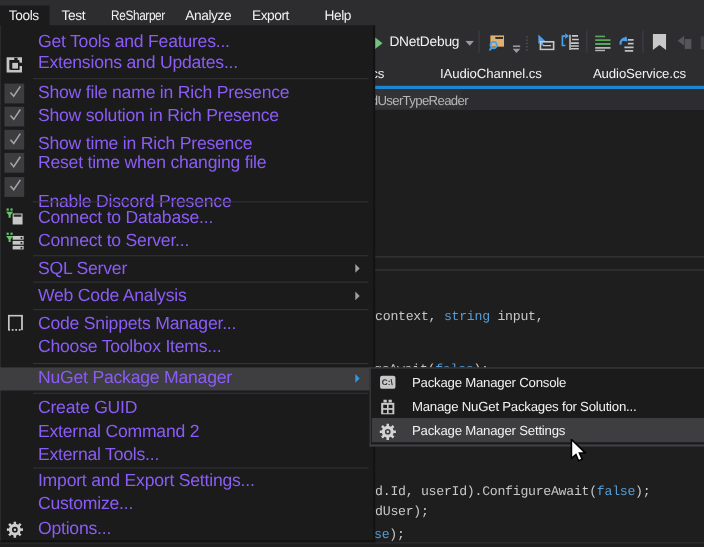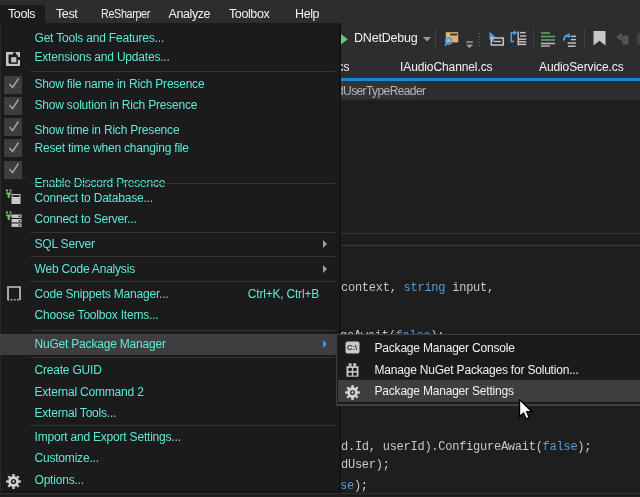--- a/index.html
+++ b/index.html
@@ -68,7 +68,7 @@
 <div class="mtxt" style="left:56px;">Test</div>
 <div class="mtxt" style="left:100.5px;transform:scaleX(0.86);transform-origin:left;">ReSharper</div>
 <div class="mtxt" style="left:168.5px;">Analyze</div>
-<div class="mtxt" style="left:229px;">Toolbox</div>
+<div class="mtxt" style="left:229px;">Export</div>
 <div class="mtxt" style="left:295px;">Help</div>
 
 <svg class="abs" style="left:336.5px;top:30.5px;" width="11" height="16.5" viewBox="0 0 11 16.5">

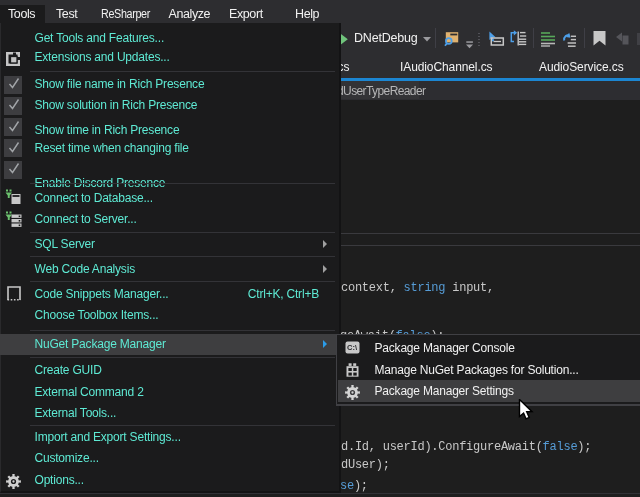--- a/index.html
+++ b/index.html
@@ -21,7 +21,7 @@
         border-right:2px solid #131314;border-bottom:2px solid #131314;border-left:1px solid #2a2a2c;
         z-index:20;}
   .mi{position:absolute;left:0;width:338px;height:21px;line-height:21px;
-      font-size:12px;letter-spacing:-0.2px;color:#5eead4;}
+      font-size:16px;letter-spacing:-0.2px;color:#8b5cf6;}
   .mi .lbl{position:absolute;left:34.5px;top:0;}
   .mi .sc{position:absolute;right:19px;top:0;}
   .msep{position:absolute;left:30px;width:305px;height:1px;background:#333337;}

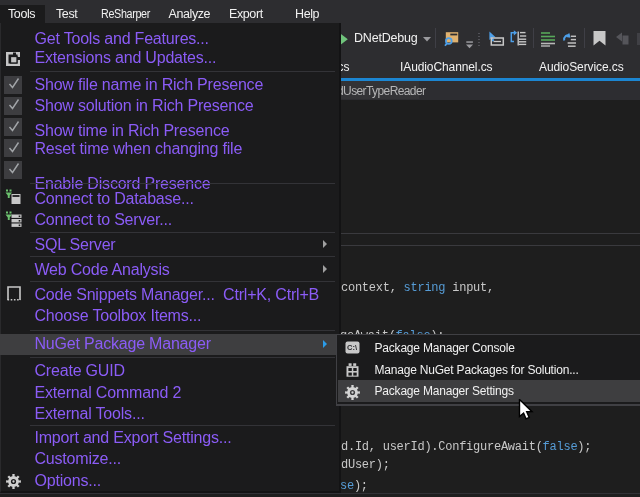--- a/index.html
+++ b/index.html
@@ -187,7 +187,6 @@
   <div class="msep" style="top:281px;"></div>
   <div class="mi" style="top:283.5px;">
       <span class="lbl">Code Snippets Manager...</span>
-      <span class="sc">Ctrl+K, Ctrl+B</span>
     </div>
   <div class="mi" style="top:305px;">
       <span class="lbl">Choose Toolbox Items...</span>

